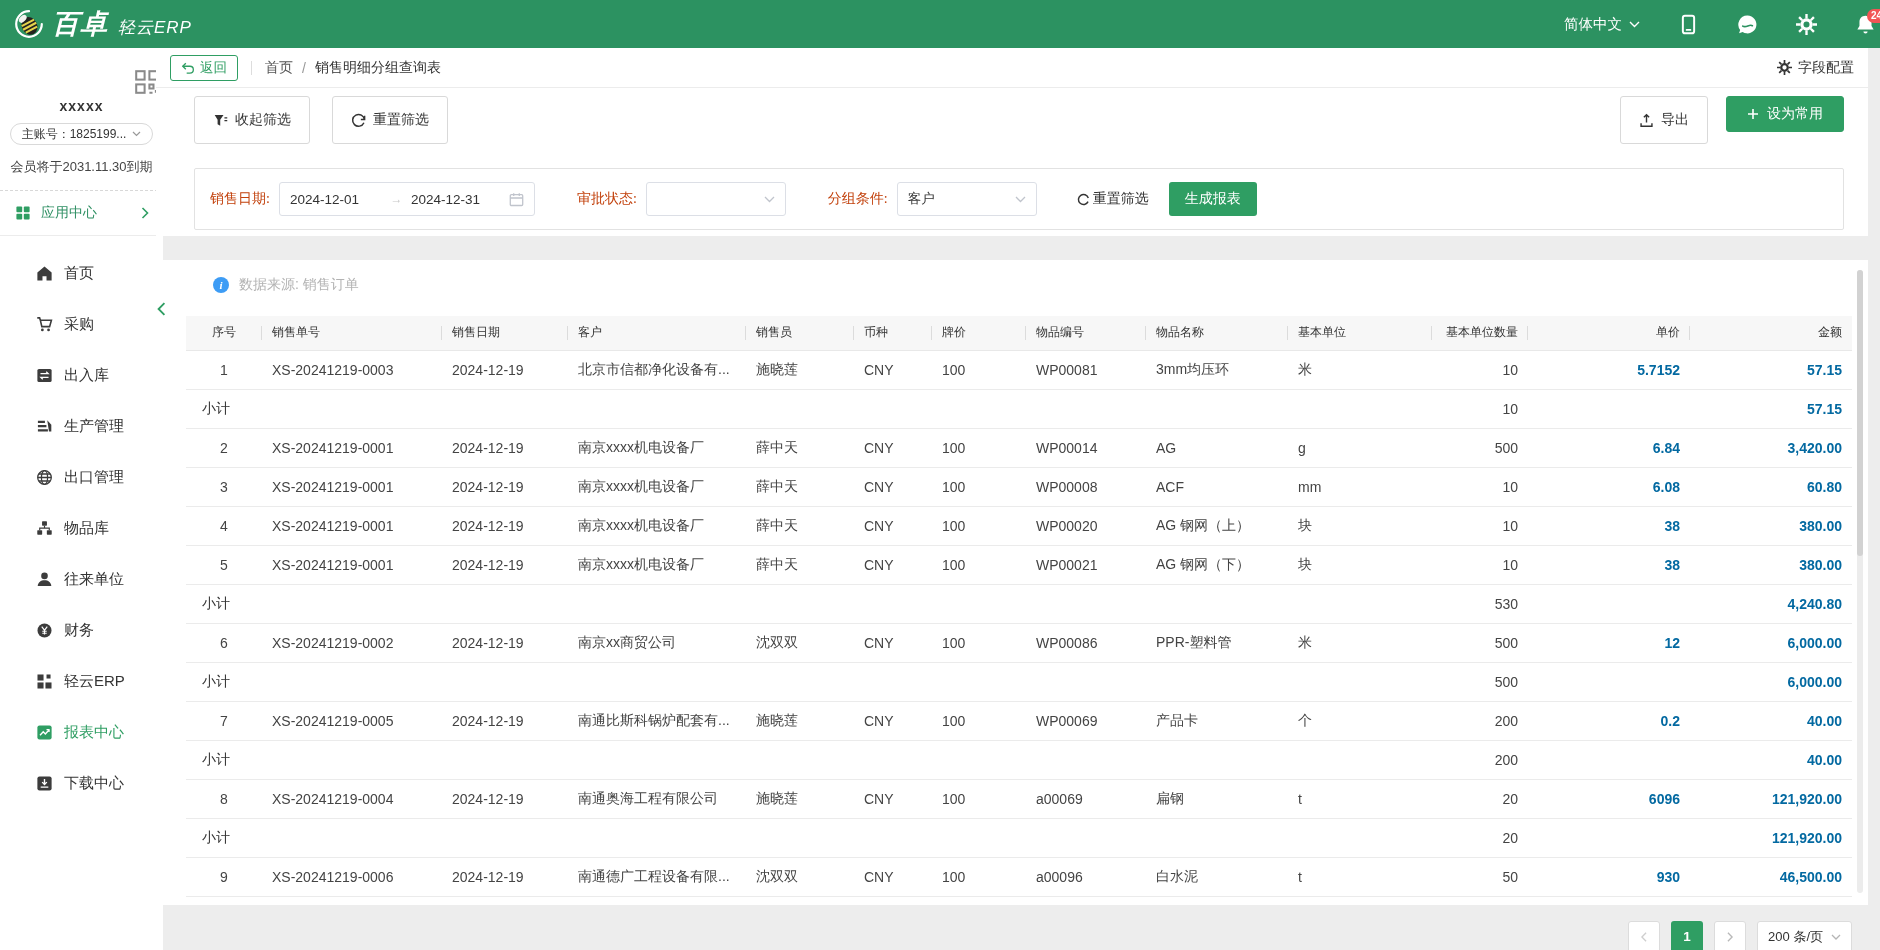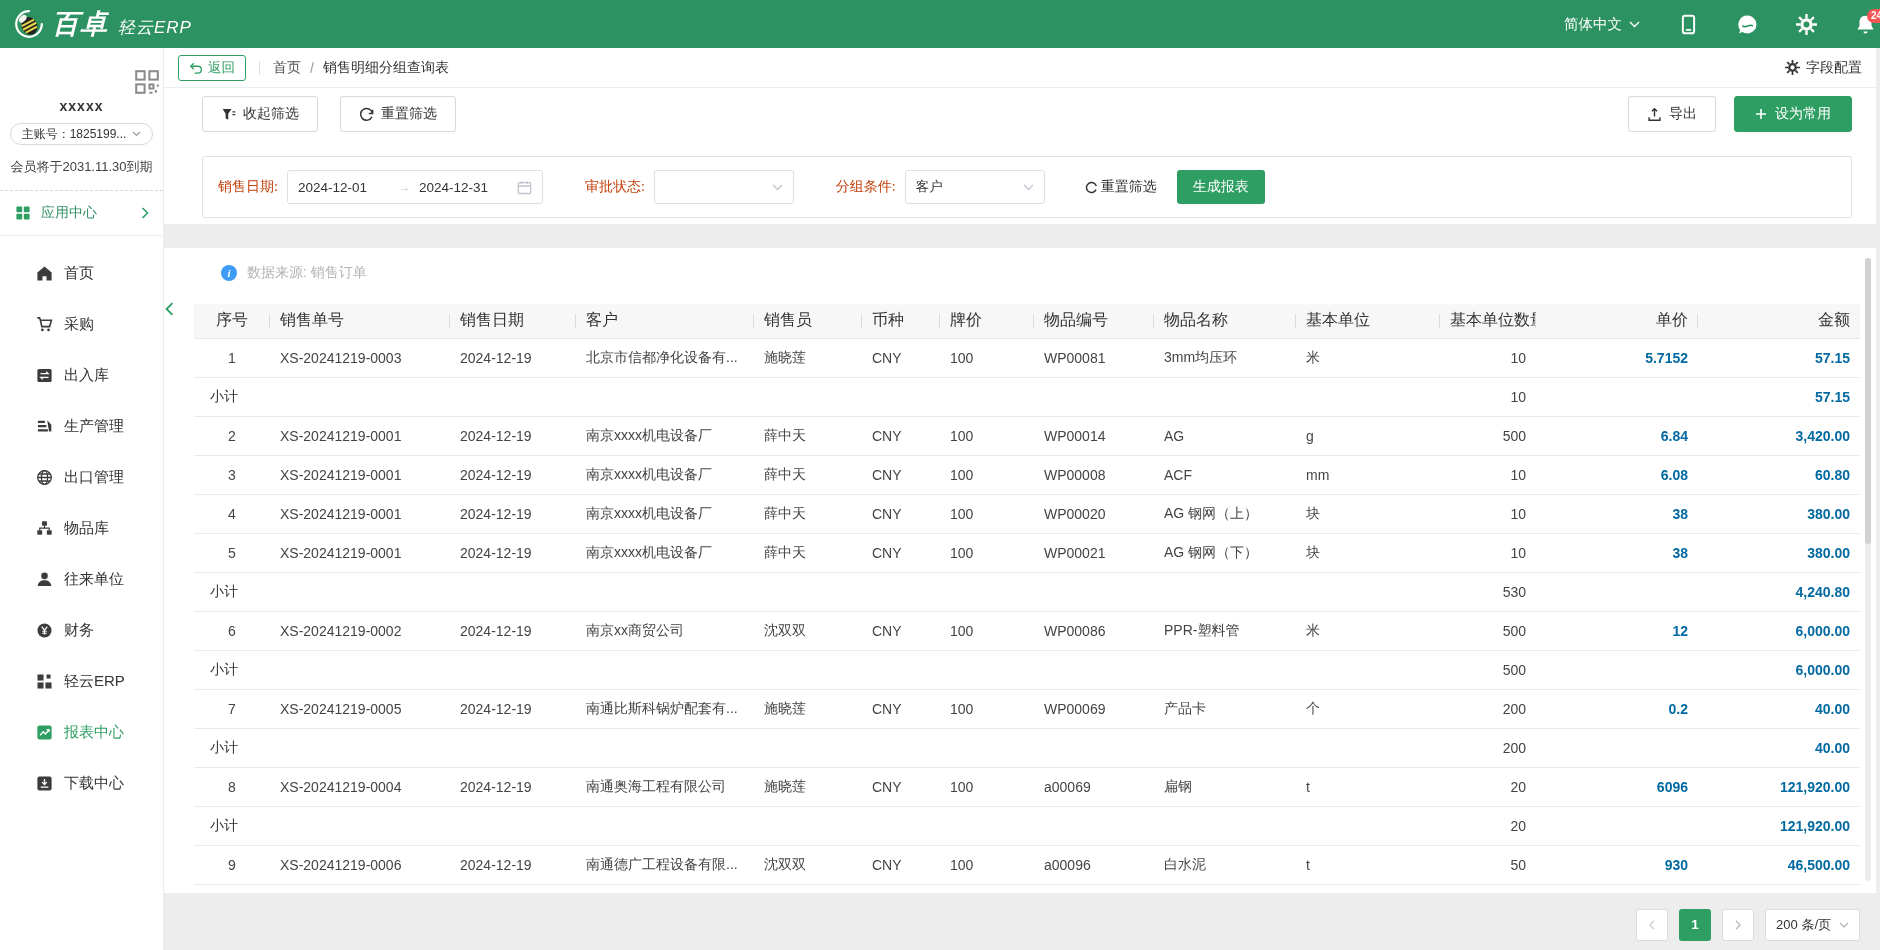--- a/index.html
+++ b/index.html
@@ -39,7 +39,7 @@
   svg { overflow:visible; }
 
   
-  .content { position:absolute; left:164px; top:48px; width:1712px; height:902px; }
+  .content { position:absolute; left:156px; top:48px; width:1712px; height:902px; }
   .breadcrumb-bar { height:40px; background:#fff; display:flex; align-items:center; padding:0 14px; border-bottom:1px solid #ececec; }
   .back-btn { height:26px; display:flex; align-items:center; gap:5px; padding:0 10px; border:1px solid #2f9e63; border-radius:3px; color:#2f9e63; background:#fff; font-size:13.5px; cursor:pointer; font-family:inherit; }
   .back-btn svg { width:14px; height:14px; }

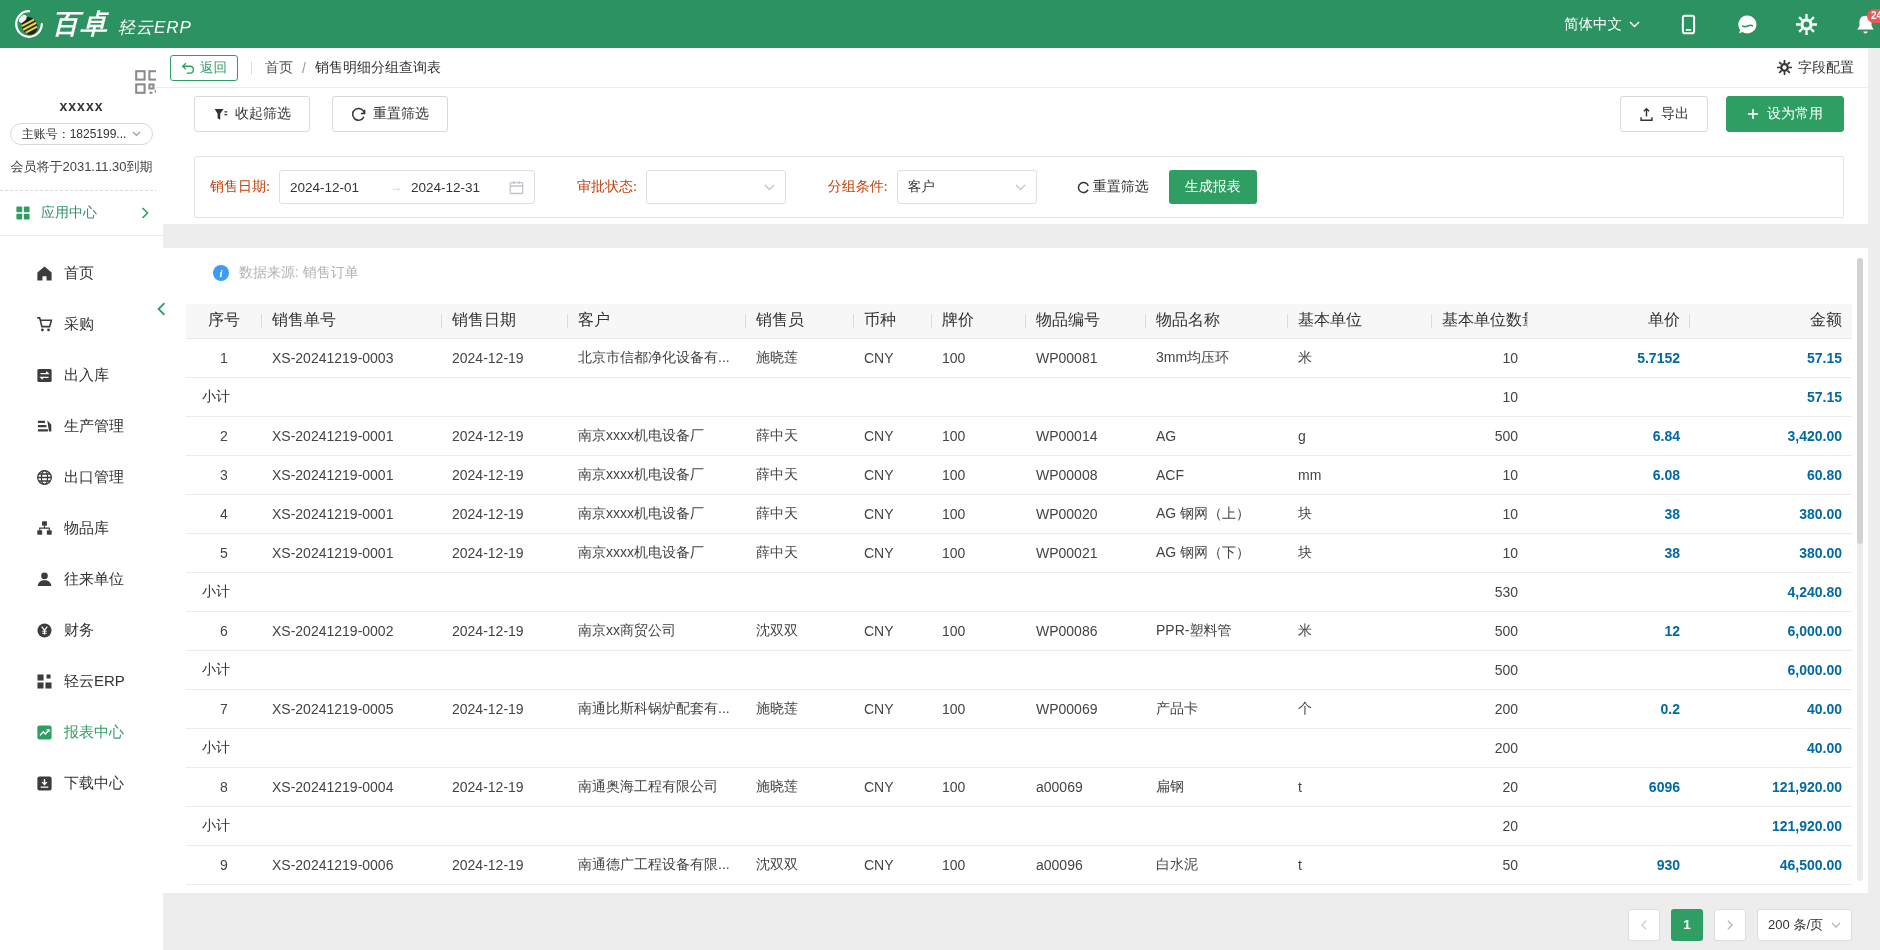--- a/index.html
+++ b/index.html
@@ -52,7 +52,7 @@
 
   .white-top { background:#fff; padding:8px 24px 6px 38px; }
   .toolbar-row { display:flex; align-items:center; }
-  .btn { height:36px; display:inline-flex; align-items:center; gap:7px; padding:0 18px; background:#fff; border:1px solid #d9d9d9; border-radius:3px; font-size:14px; color:#333; cursor:pointer; font-family:inherit; }
+  .btn { height:48px; display:inline-flex; align-items:center; gap:7px; padding:0 18px; background:#fff; border:1px solid #d9d9d9; border-radius:3px; font-size:14px; color:#333; cursor:pointer; font-family:inherit; }
   .btn svg { width:15px; height:15px; color:#333; }
   .btn + .btn { margin-left:22px; }
   .toolbar-right { margin-left:auto; display:flex; gap:18px; }

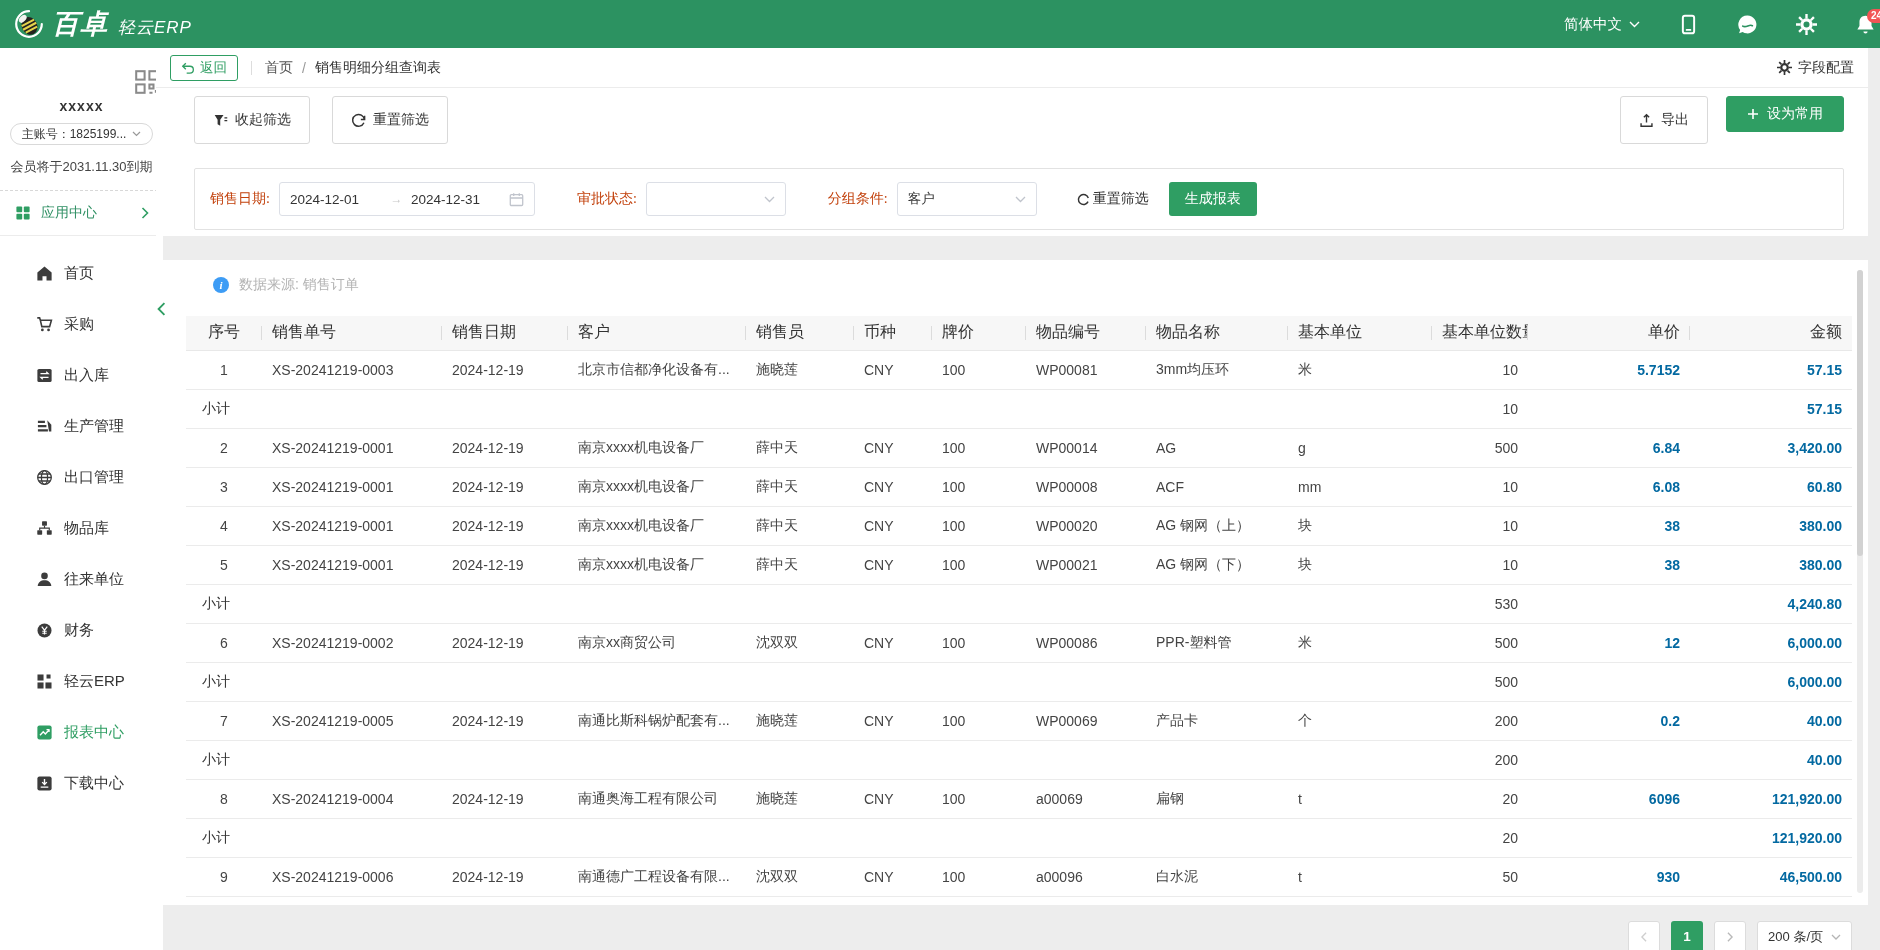--- a/index.html
+++ b/index.html
@@ -79,7 +79,7 @@
   .info-text { color:#b3b3b3; font-size:14px; }
 
   table { width:100%; border-collapse:collapse; table-layout:fixed; }
-  thead th { height:34px; background:#f7f7f7; font-weight:500; font-size:16px; color:#333; padding:0 10px; position:relative; border-bottom:1px solid #e8e8e8; white-space:nowrap; overflow:hidden; }
+  thead th { height:34px; background:#f7f7f7; font-weight:500; font-size:12px; color:#333; padding:0 10px; position:relative; border-bottom:1px solid #e8e8e8; white-space:nowrap; overflow:hidden; }
   thead th:not(:last-child)::after { content:""; position:absolute; right:0; top:10px; width:1px; height:14px; background:#dcdcdc; }
   tbody td { height:39px; border-bottom:1px solid #ebebeb; font-size:14px; color:#444; padding:0 10px; white-space:nowrap; overflow:hidden; text-overflow:ellipsis; background:#fff; }
   .al { text-align:left; } .ac { text-align:center; } .ar { text-align:right; }

